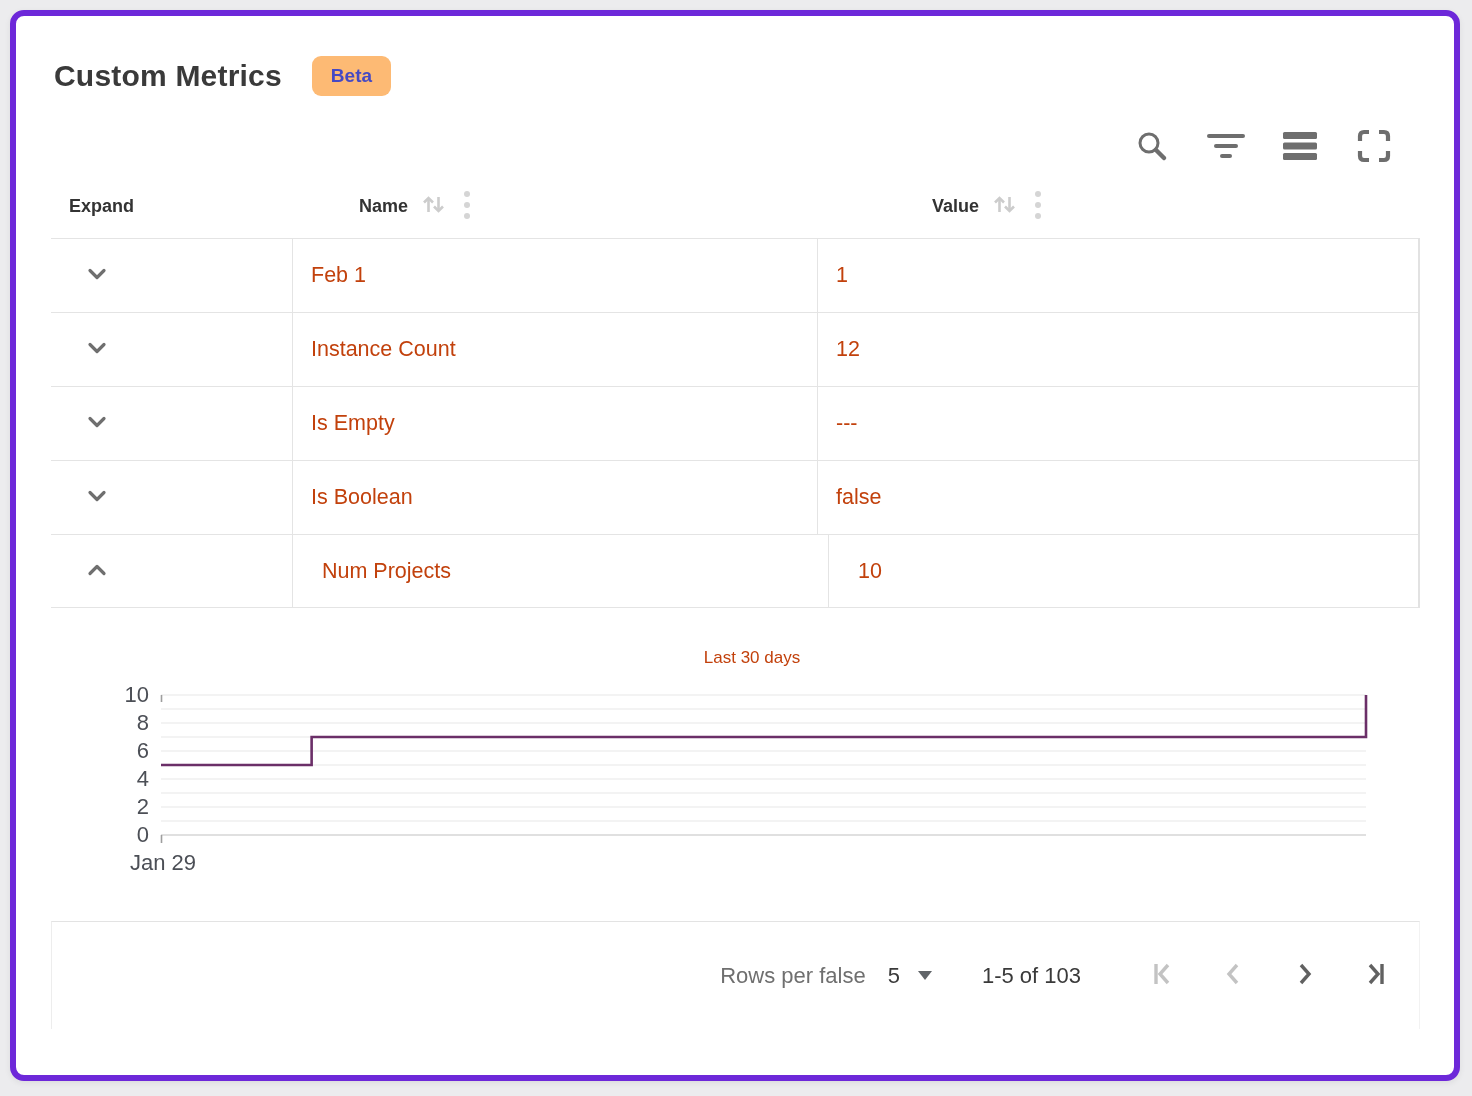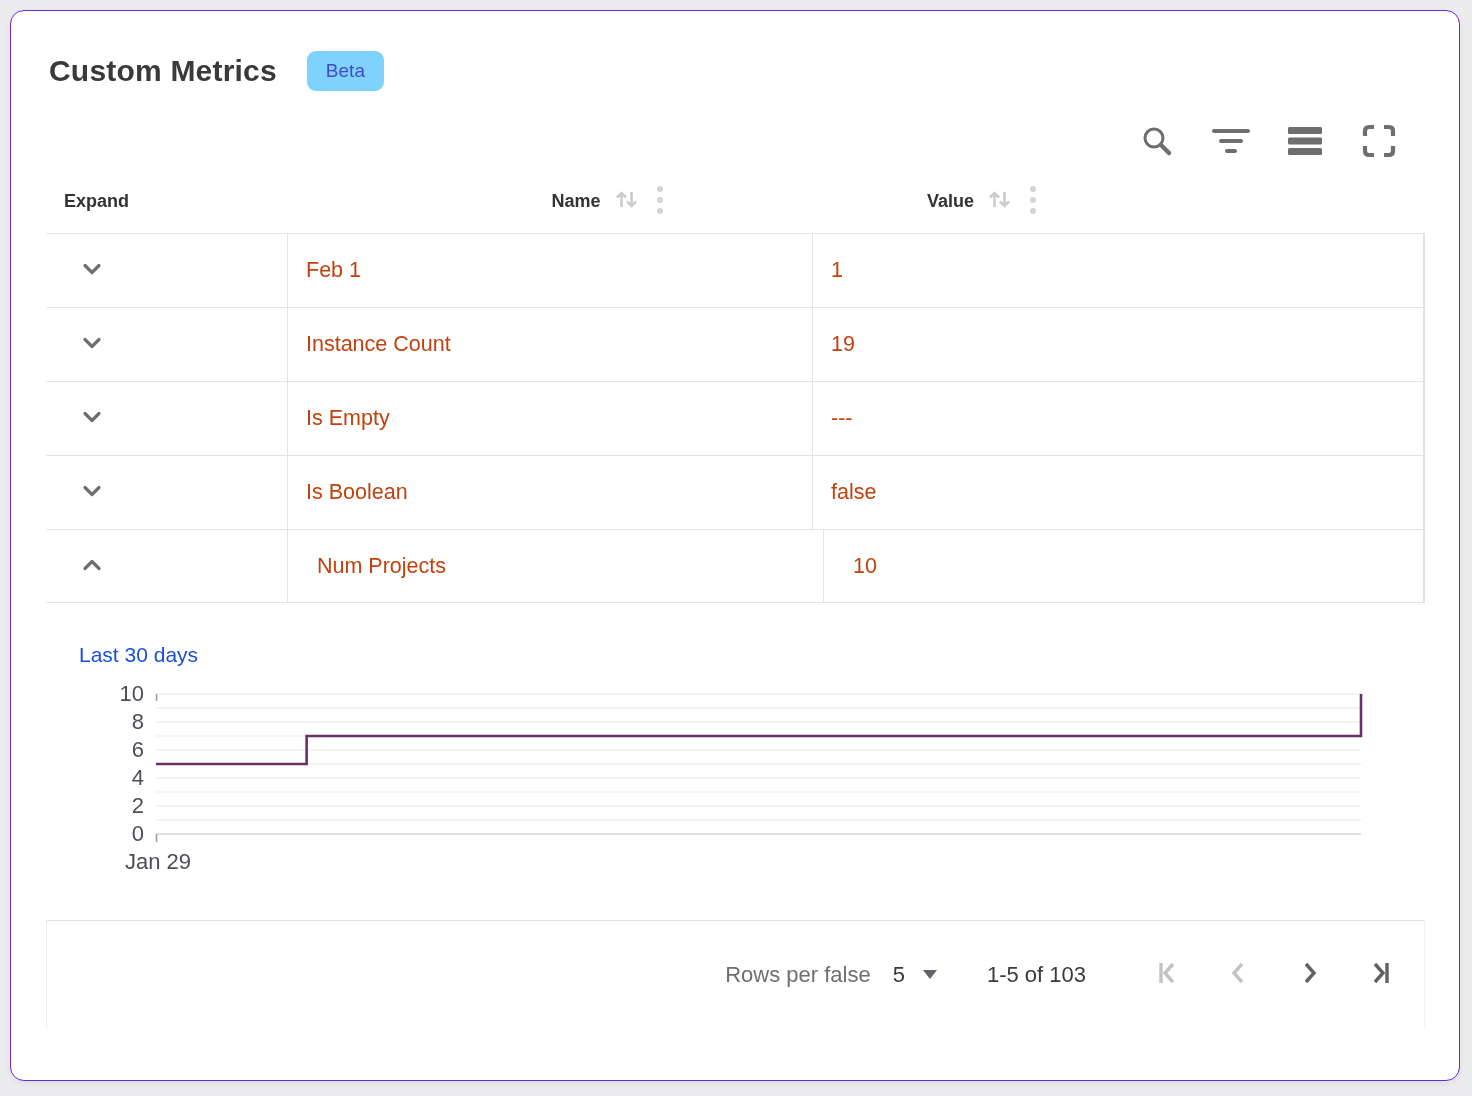--- a/index.html
+++ b/index.html
@@ -12,7 +12,7 @@
   }
   .card{
     position:absolute;left:10px;top:10px;width:1450px;height:1071px;
-    background:#ffffff;border:1px solid #6d28d9;border-radius:14px;
+    background:#ffffff;border:6px solid #6d28d9;border-radius:14px;
     box-shadow:0 2px 6px rgba(0,0,0,0.07);
     box-sizing:border-box;
   }

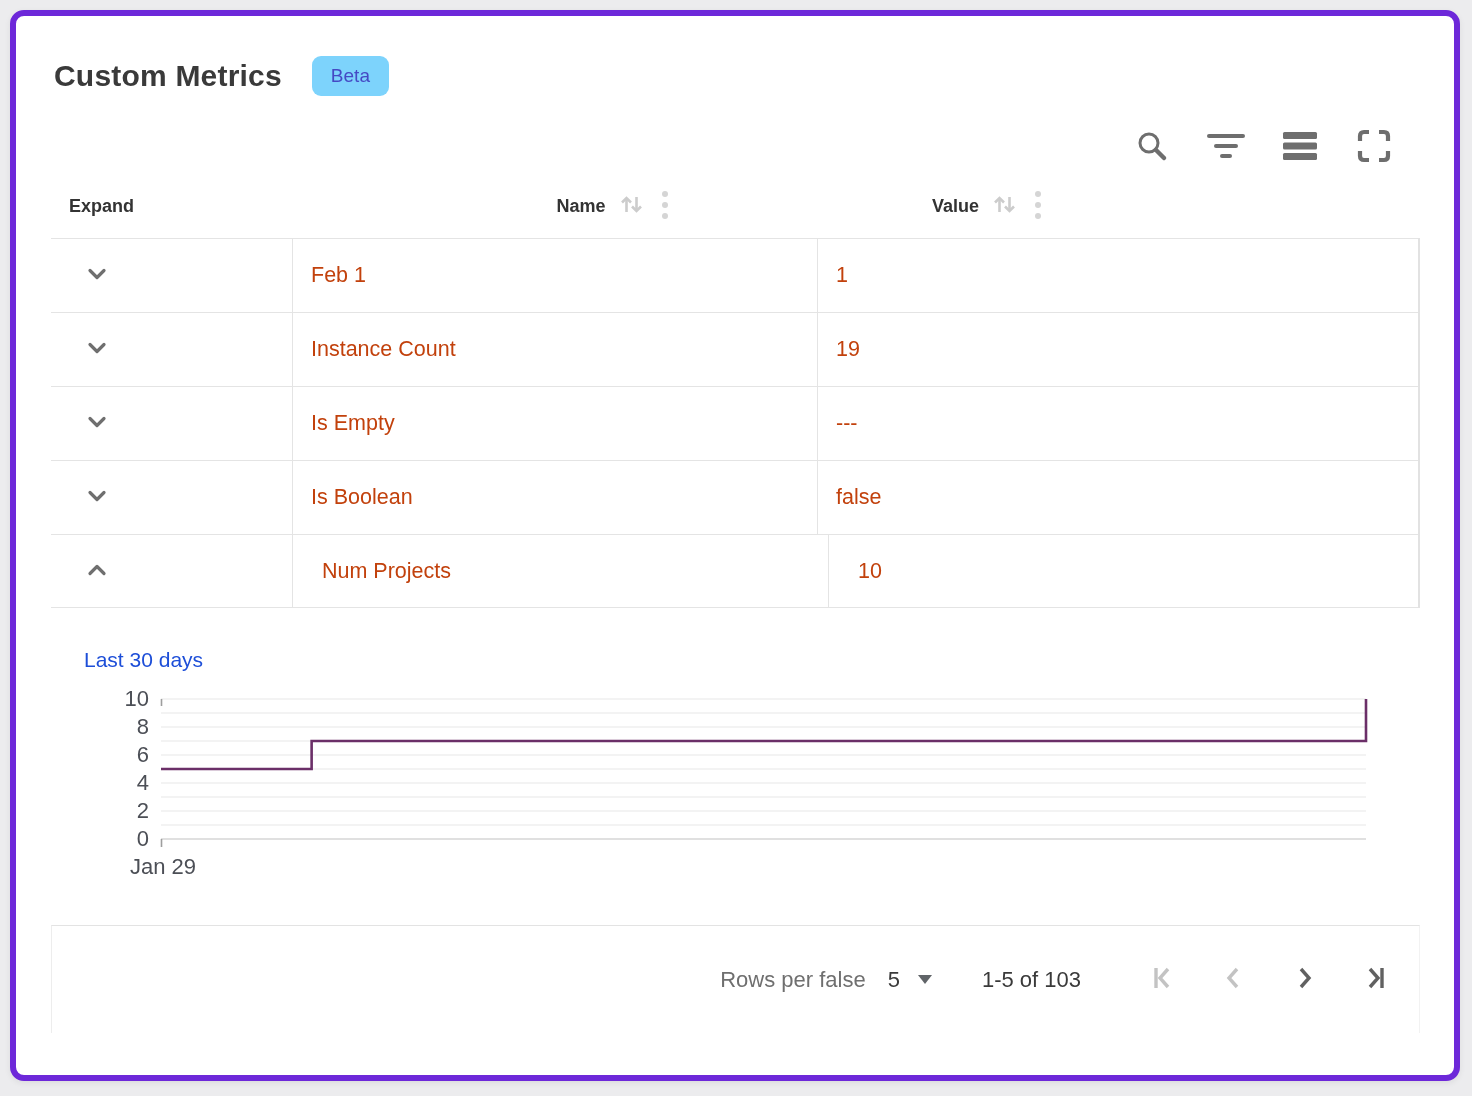--- a/index.html
+++ b/index.html
@@ -20,8 +20,8 @@
   .card-header{display:flex;align-items:center;padding:40px 48px 0 38px;}
   .page-title{font-size:30px;font-weight:700;color:#3a3a3a;letter-spacing:.2px;}
   .beta-badge{
-    margin-left:30px;background:#7dd3fc;color:#4549c4;
-    font-size:19px;font-weight:400;padding:9px 19px;border-radius:9px;
+    margin-left:30px;background:#fdba74;color:#4549c4;
+    font-size:19px;font-weight:700;padding:9px 19px;border-radius:9px;
   }
   .updated{margin-left:27px;font-size:21px;color:#a9a9a9;}
   

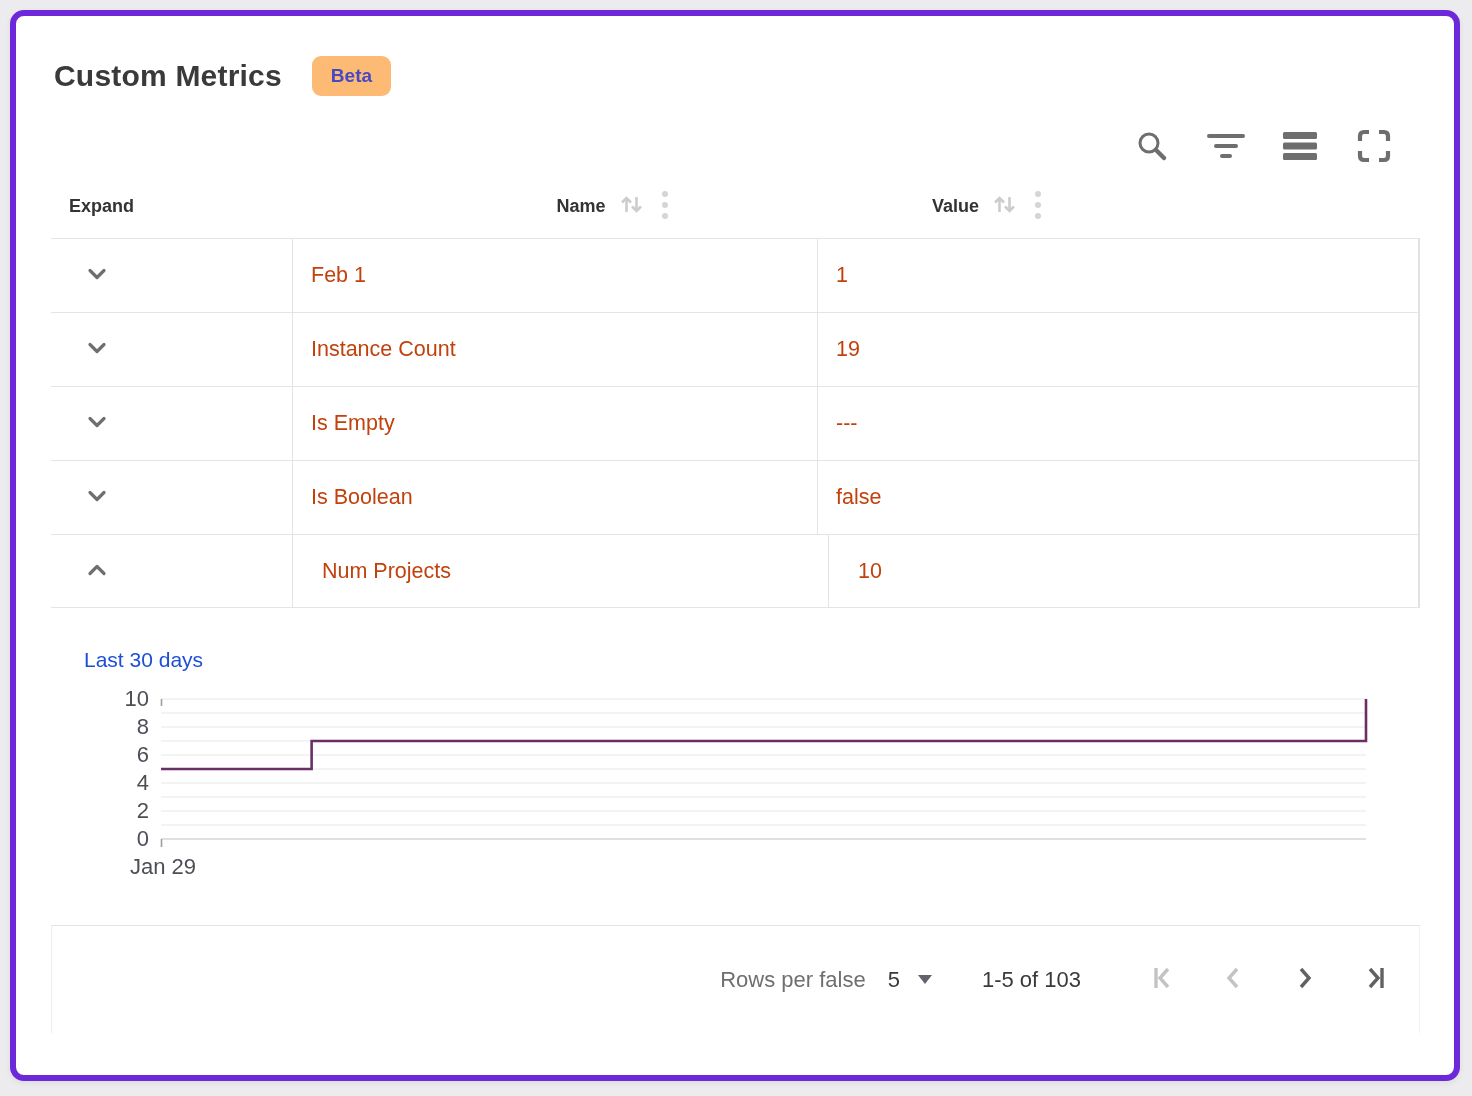--- a/index.html
+++ b/index.html
@@ -33,7 +33,7 @@
   .grid-header{display:flex;height:64px;align-items:center;gap:48px;}
   .gh-cell{display:flex;align-items:center;box-sizing:border-box;}
   .gh-expand{width:242px;padding-left:18px;}
-  .gh-name{width:525px;padding-left:18px;justify-content:center;}
+  .gh-name{width:525px;padding-left:18px;}
   .gh-value{flex:1;padding-left:18px;}
   .gh-label{font-size:18px;font-weight:700;color:#333333;}
   .sort-btn,.menu-btn{background:none;border:none;padding:0;cursor:pointer;display:flex;align-items:center;}

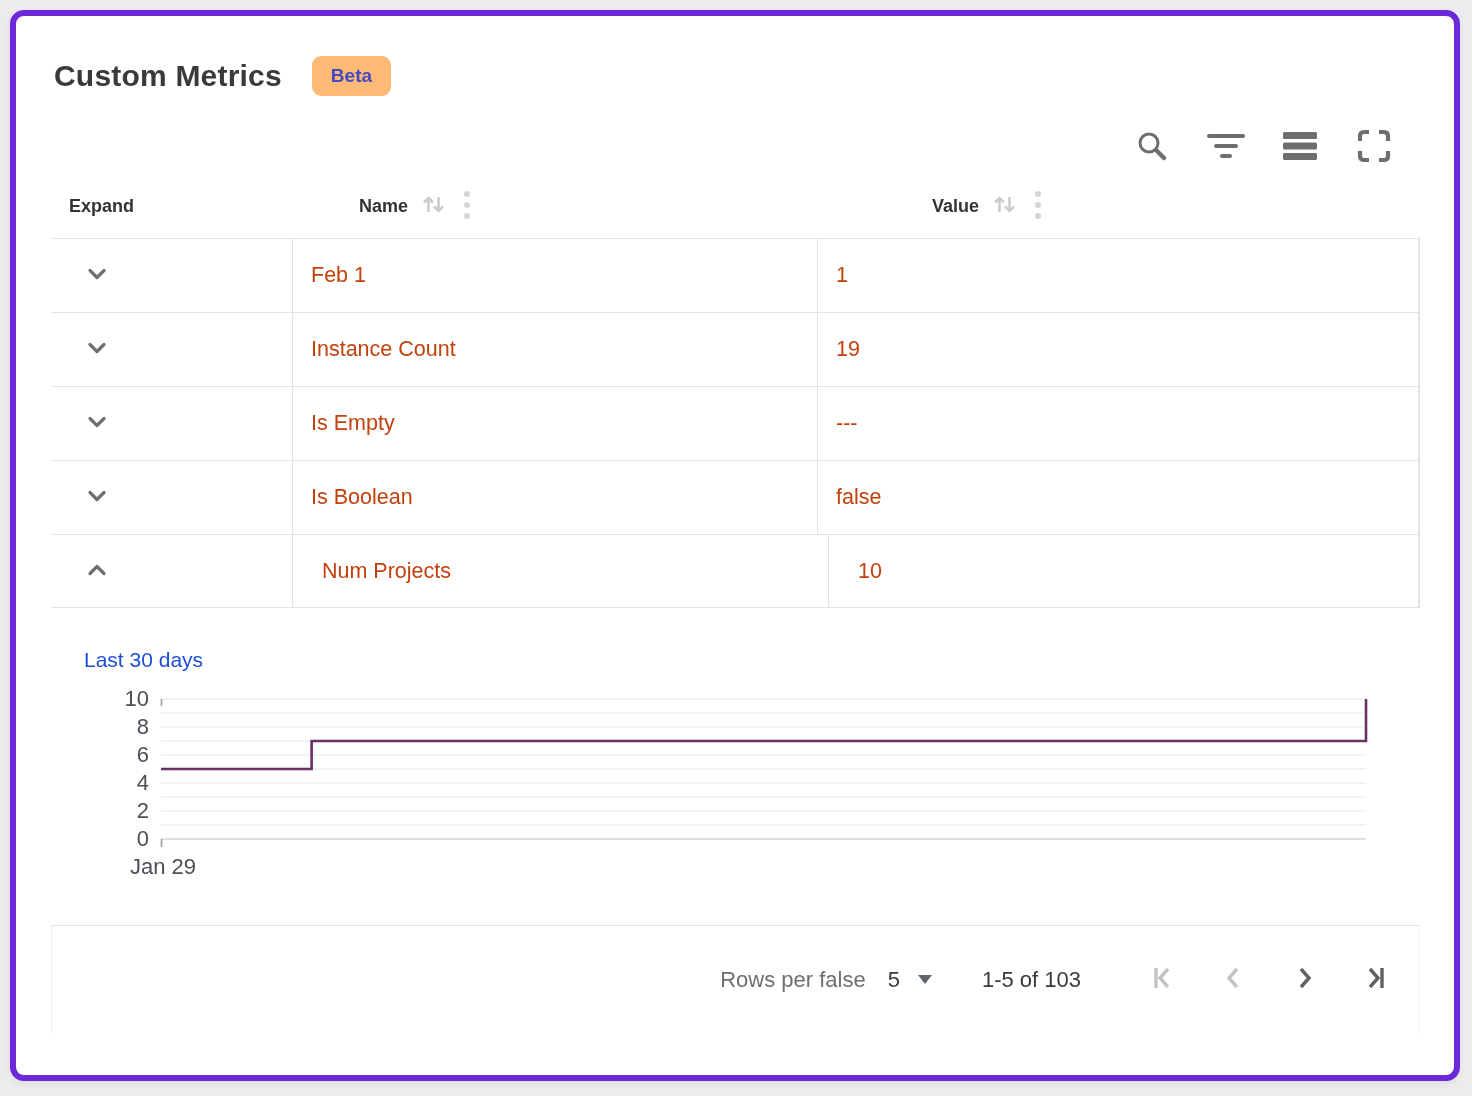--- a/index.html
+++ b/index.html
@@ -194,7 +194,7 @@
           </button>
         </div>
         <div class="cell cell-name">Instance Count</div>
-        <div class="cell cell-value">19</div>
+        <div class="cell cell-value">12</div>
       </div>
 
       <div class="grid-row">

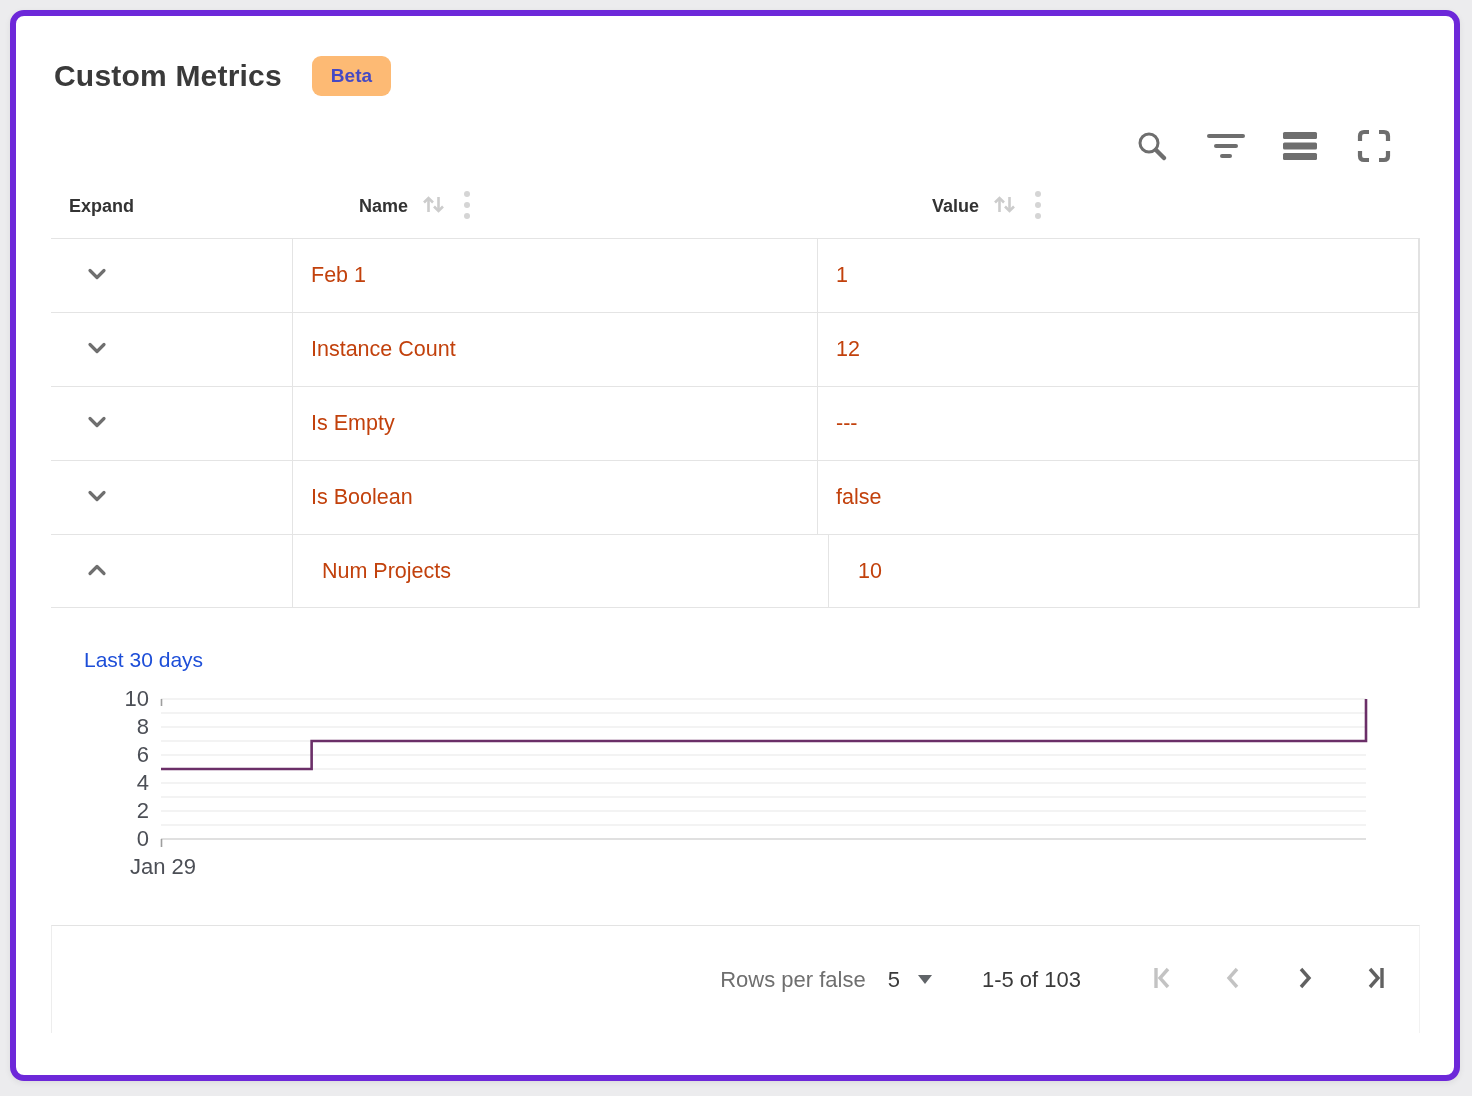--- a/index.html
+++ b/index.html
@@ -49,7 +49,7 @@
   .expand-btn{background:none;border:none;padding:0;cursor:pointer;width:30px;height:30px;display:flex;align-items:center;justify-content:center;}
   
   .detail-panel{padding:40px 0 0 0;}
-  .chart-title{margin-left:33px;font-size:21px;color:#1d4ed8;}
+  .chart-title{margin-left:33px;font-size:17px;color:#c2410c;text-align:center;}
   .chart-wrap{margin:16px 0 0 30px;}
   
   .grid-footer{

